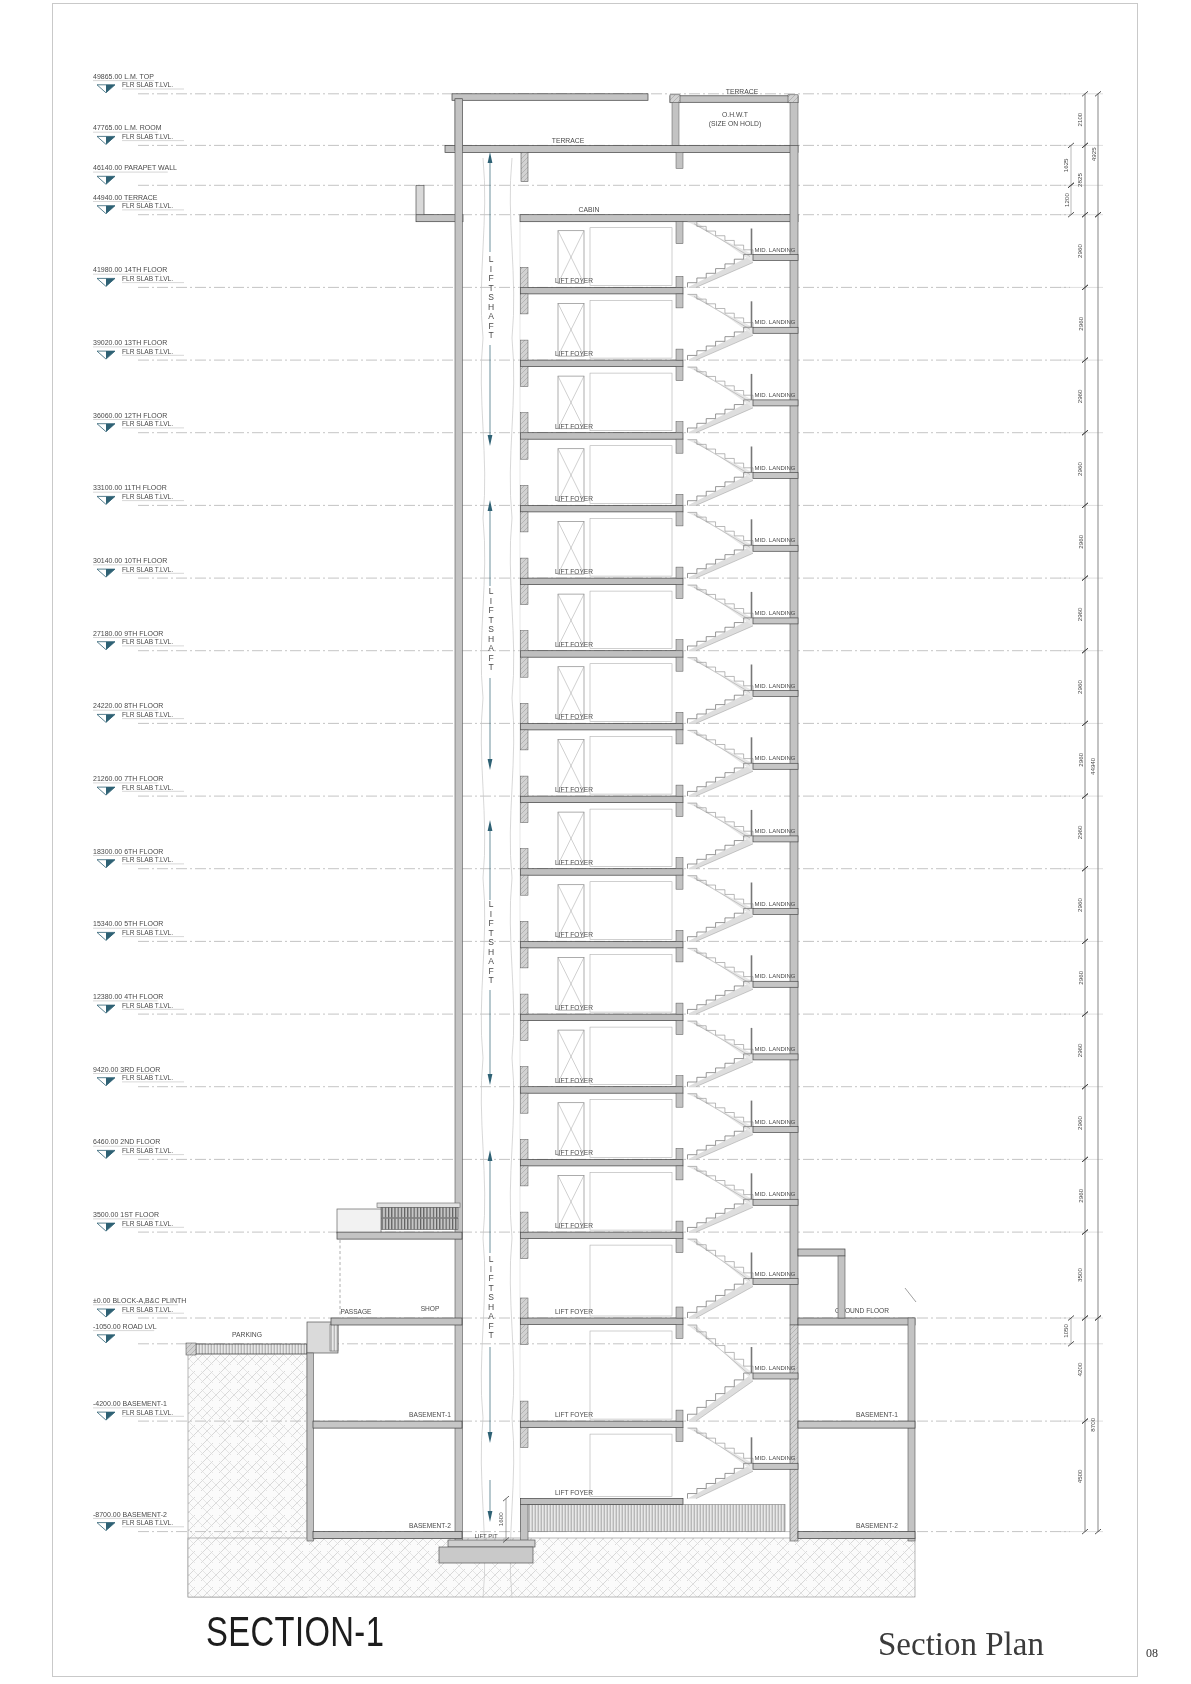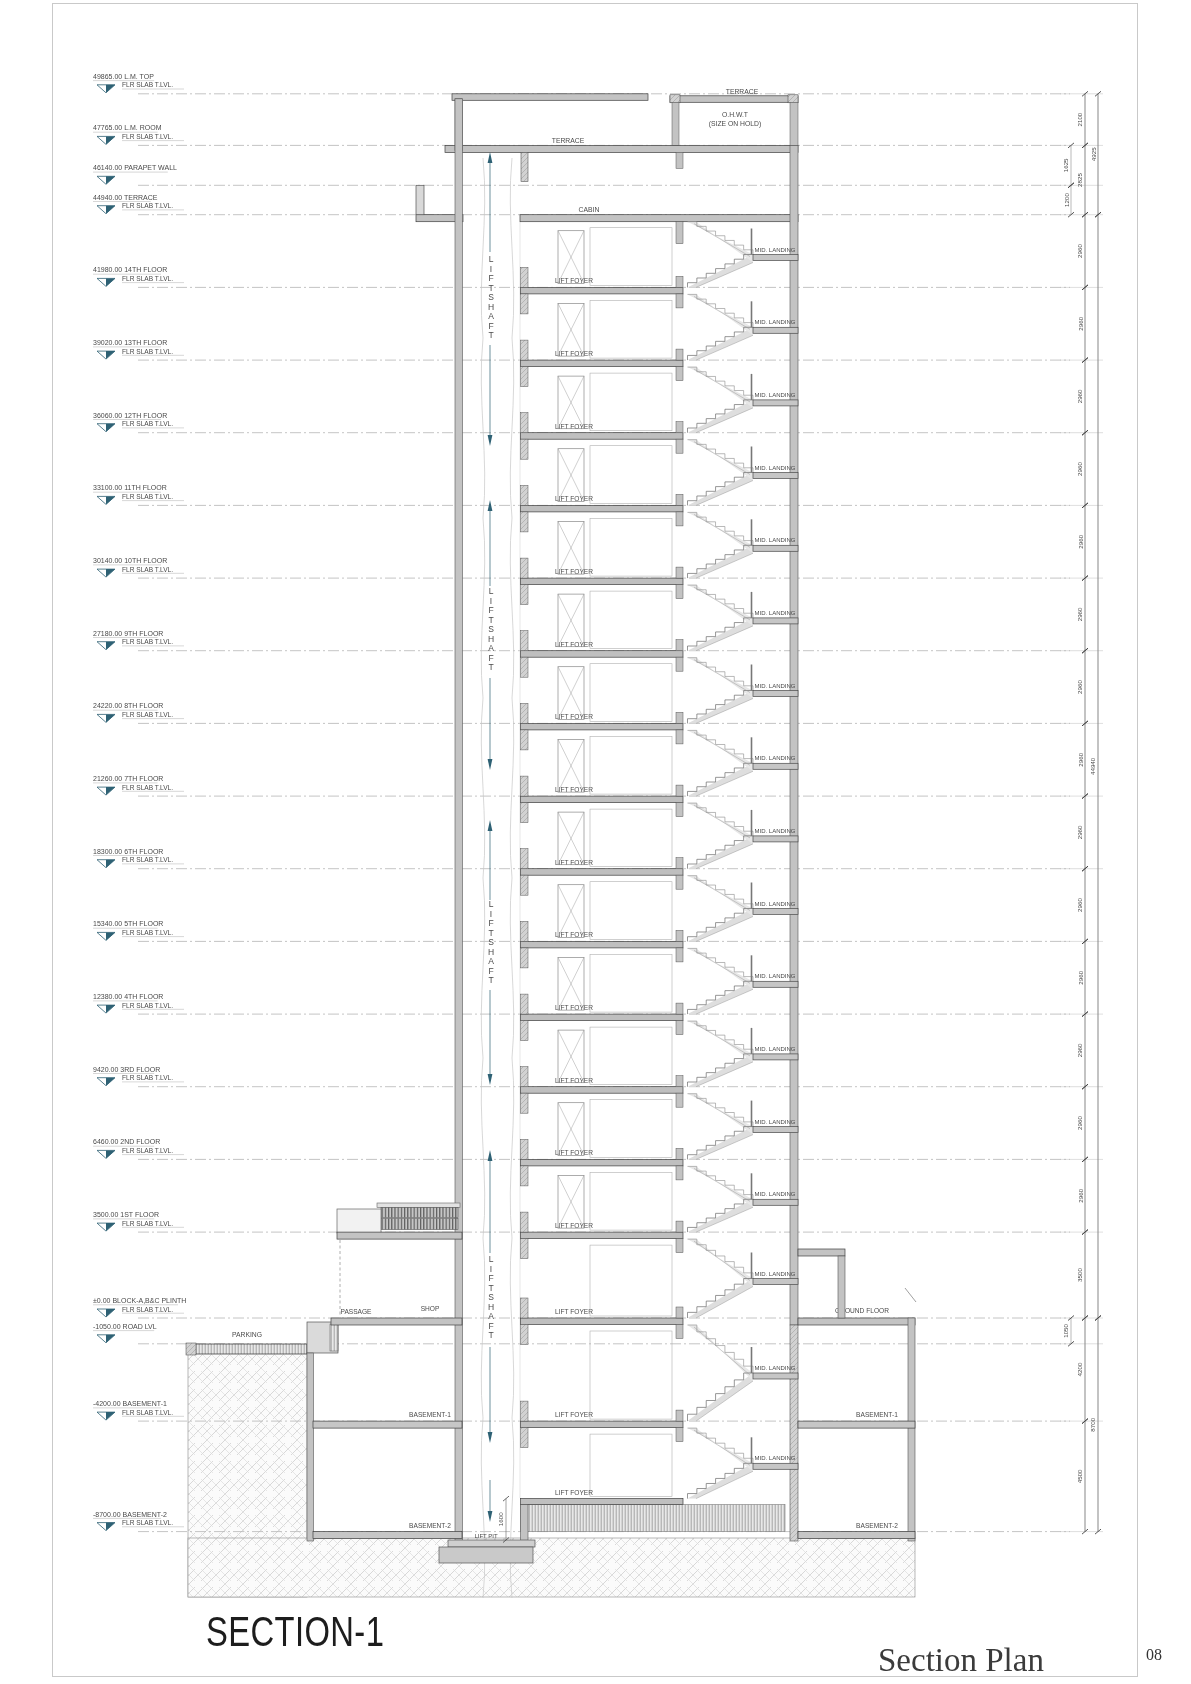--- a/index.html
+++ b/index.html
@@ -12,7 +12,7 @@
   .title-section{position:absolute;left:206px;top:1608px;font-size:42px;color:#1d1d1d;
          letter-spacing:.5px;transform:scaleX(.78);transform-origin:left top;white-space:nowrap;}
   .title-plan{position:absolute;left:878px;top:1626px;font-family:"Liberation Serif",serif;
-         font-size:33px;color:#3b3b3b;white-space:nowrap;margin-top:16px;}
+         font-size:33px;color:#3b3b3b;white-space:nowrap;}
   .page-num{position:absolute;left:1146px;top:1646px;font-family:"Liberation Serif",serif;
          font-size:16px;color:#333;}
 </style>

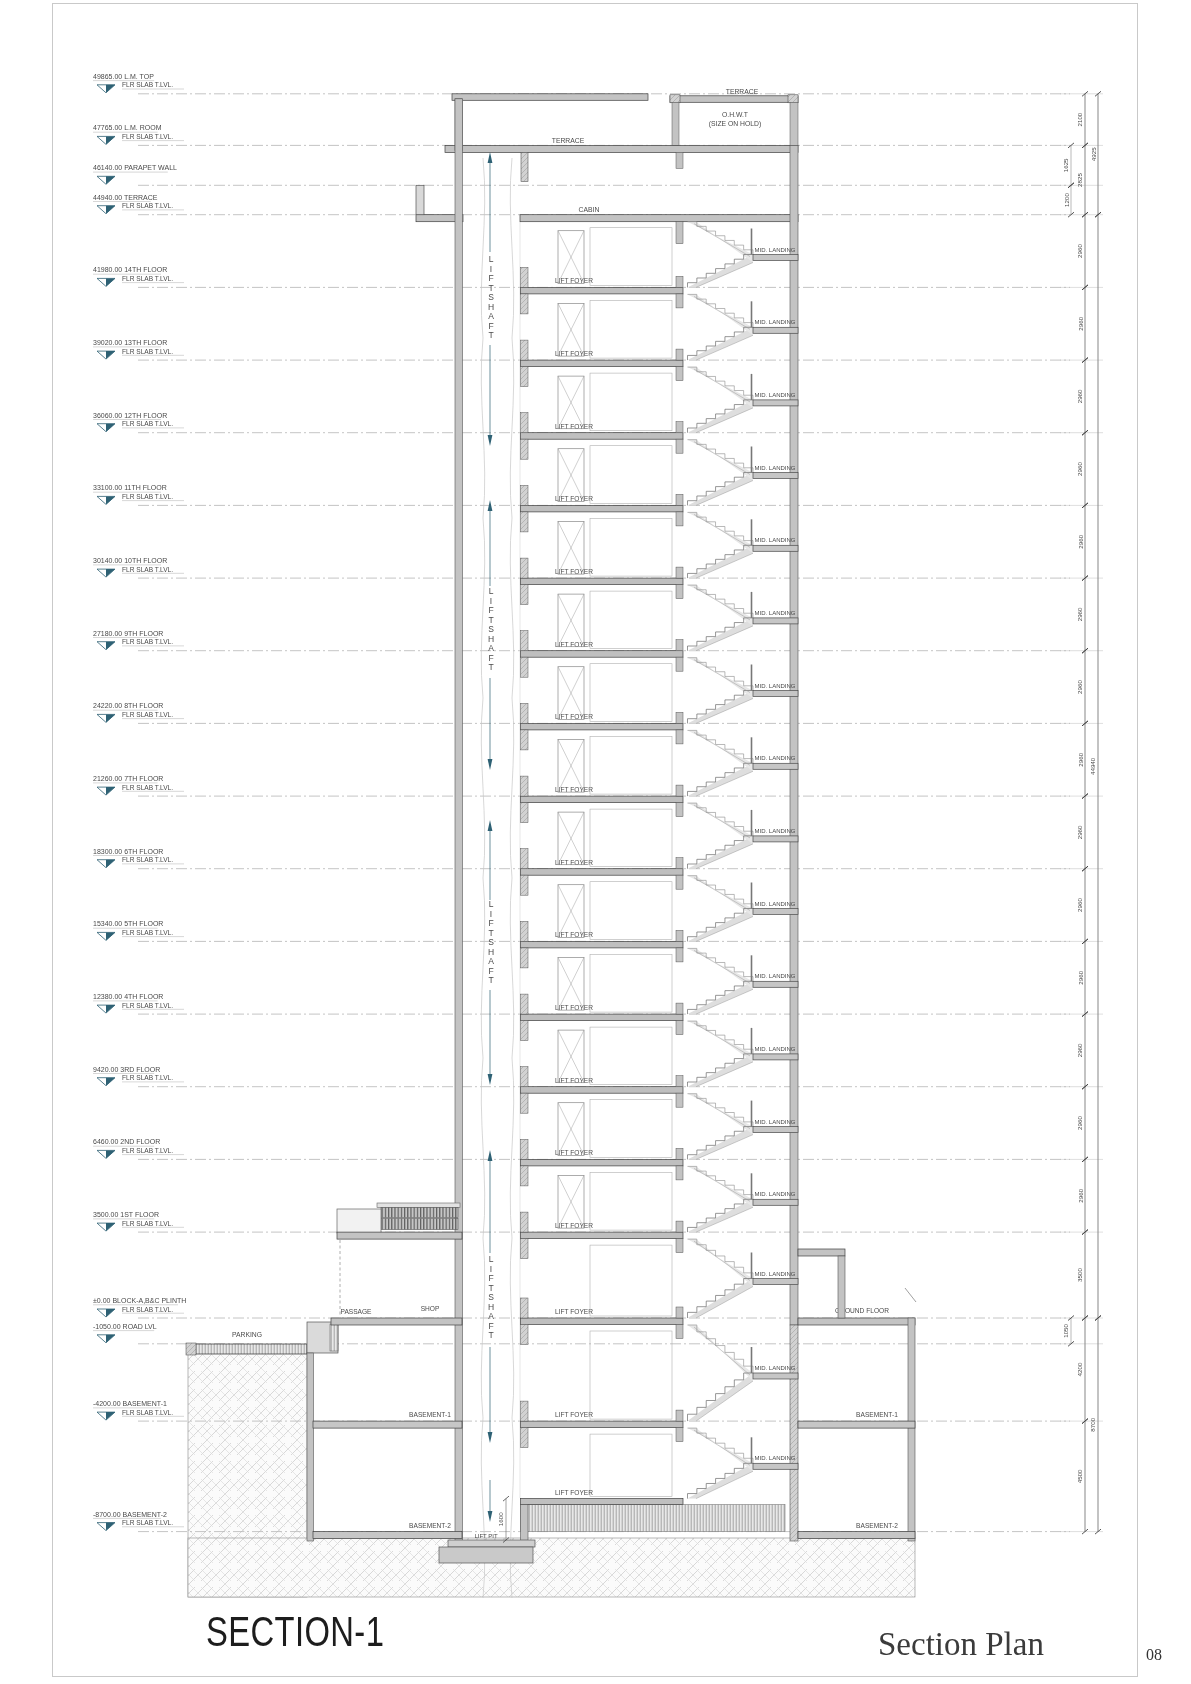--- a/index.html
+++ b/index.html
@@ -14,7 +14,7 @@
   .title-plan{position:absolute;left:878px;top:1626px;font-family:"Liberation Serif",serif;
          font-size:33px;color:#3b3b3b;white-space:nowrap;}
   .page-num{position:absolute;left:1146px;top:1646px;font-family:"Liberation Serif",serif;
-         font-size:16px;color:#333;}
+         font-size:12px;color:#333;}
 </style>
 </head>
 <body>

